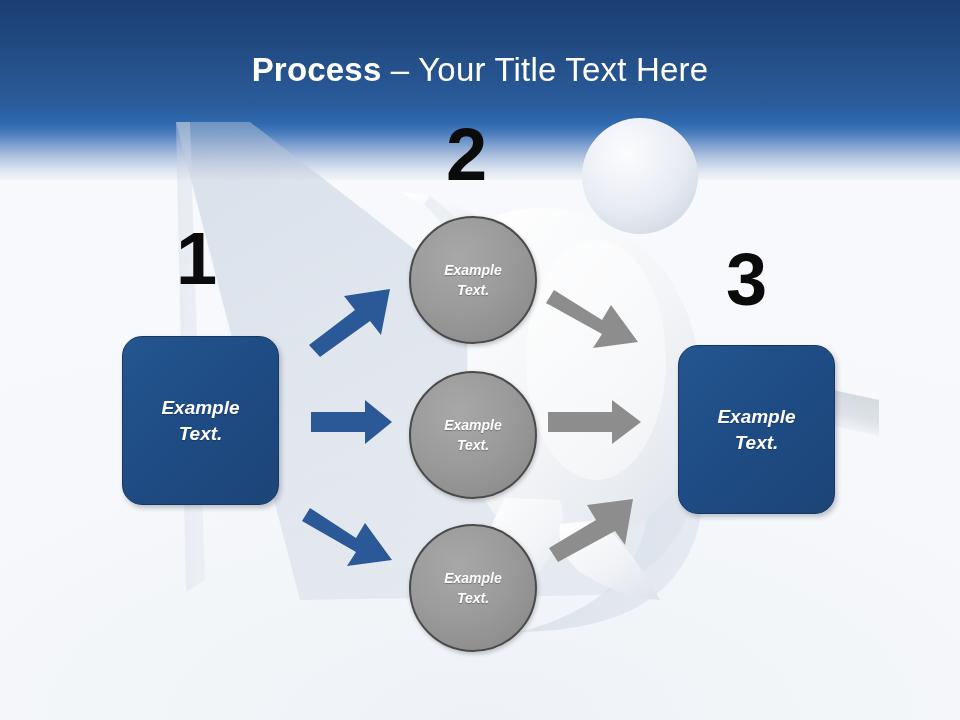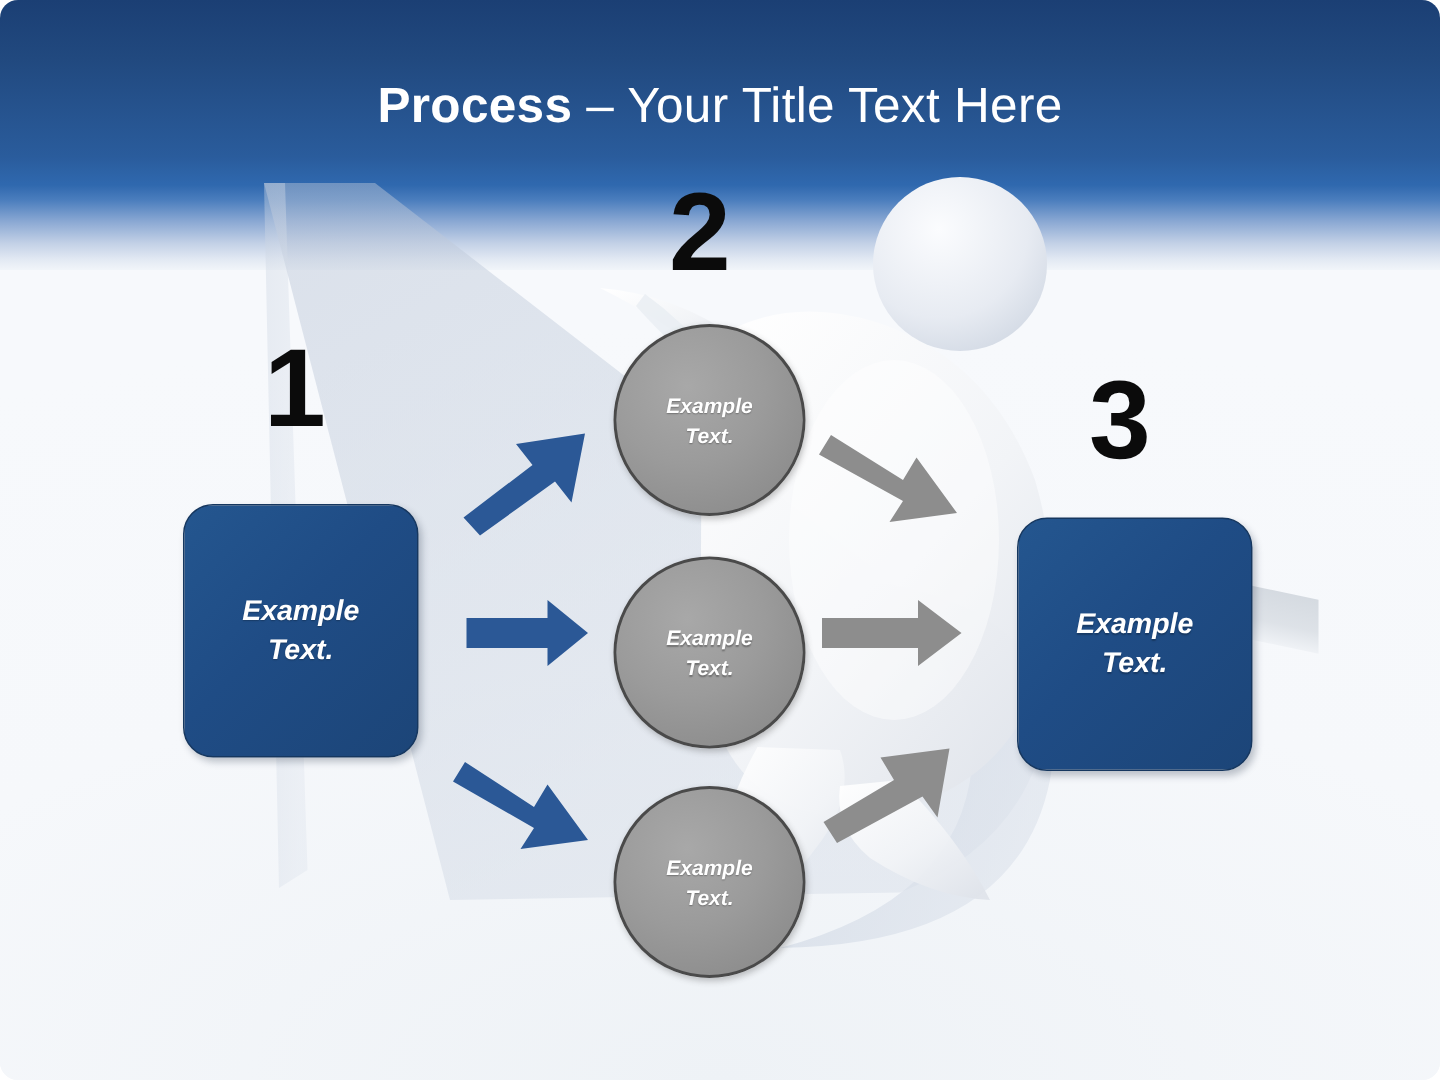--- a/index.html
+++ b/index.html
@@ -14,7 +14,6 @@
     overflow: hidden;
     font-family: "Liberation Sans", sans-serif;
     background: #f4f7fa;
-    border-radius: 12px;
   }
 
   

